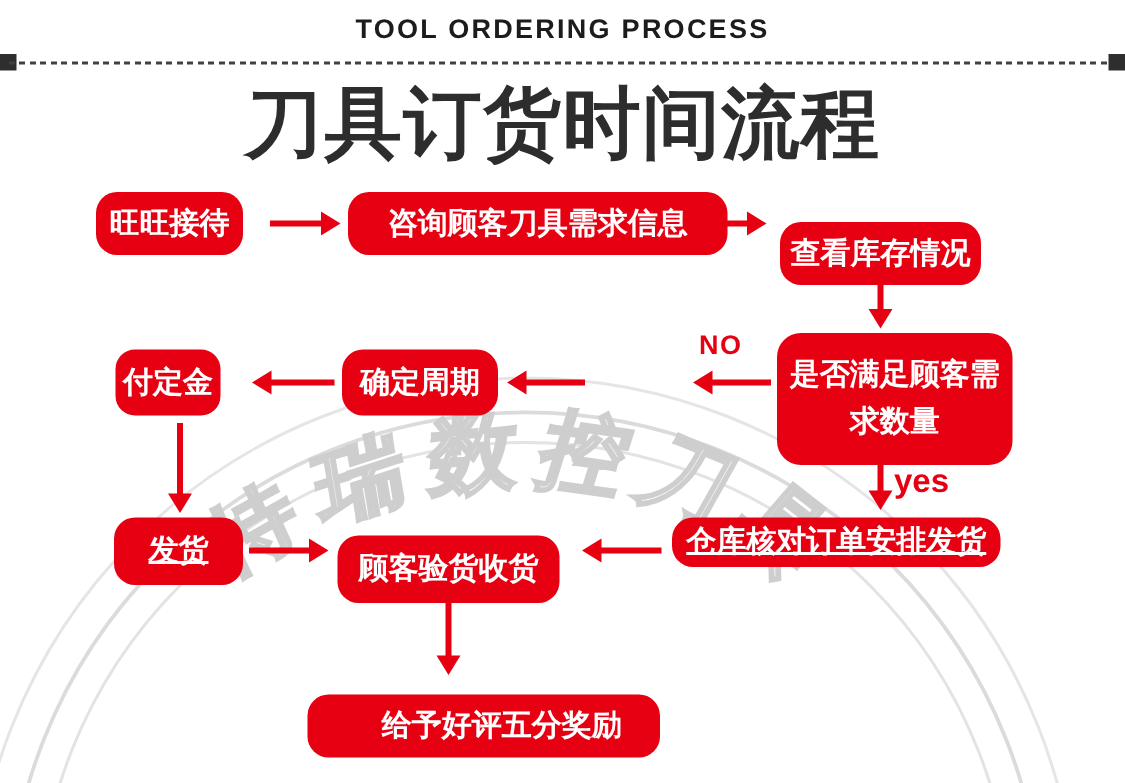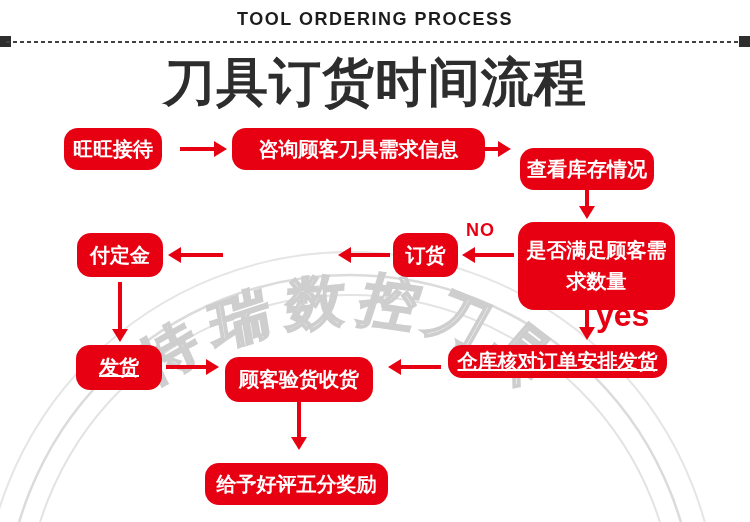--- a/index.html
+++ b/index.html
@@ -90,7 +90,7 @@
   <div class="node" style="left:232px;top:128px;width:253px;height:42px;">咨询顾客刀具需求信息</div>
   <div class="node" style="left:520px;top:128px;width:134px;height:42px;margin-top:20px;">查看库存情况</div>
 
-  <div class="node" style="left:77px;top:233px;width:86px;height:44px;">付定金</div>
+  <div class="node" style="left:77px;top:233px;width:70px;height:44px;border-radius:13px;">付定金</div>
   <div class="node" style="left:393px;top:233px;width:65px;height:44px;">订货</div>
   <div class="node big" style="left:518px;top:222px;width:141px;height:88px;padding:0 8px;">是否满足顾客需求数量</div>
 

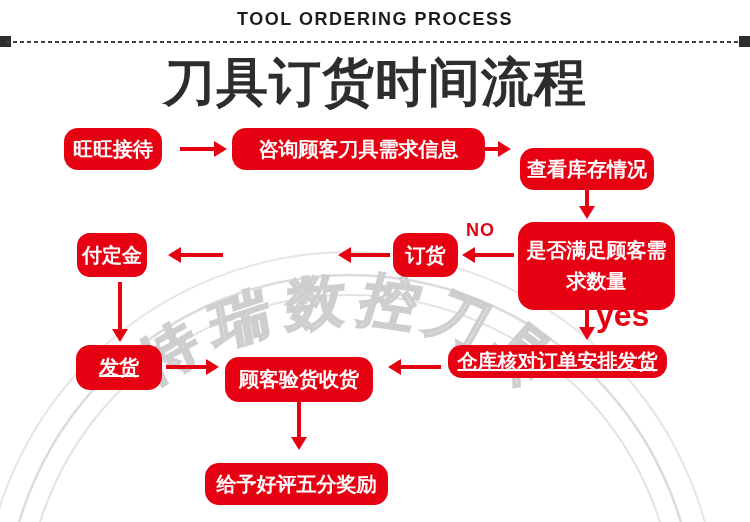--- a/index.html
+++ b/index.html
@@ -91,6 +91,7 @@
   <div class="node" style="left:520px;top:128px;width:134px;height:42px;margin-top:20px;">查看库存情况</div>
 
   <div class="node" style="left:77px;top:233px;width:70px;height:44px;border-radius:13px;">付定金</div>
+  <div class="node" style="left:228px;top:233px;width:104px;height:44px;">确定周期</div>
   <div class="node" style="left:393px;top:233px;width:65px;height:44px;">订货</div>
   <div class="node big" style="left:518px;top:222px;width:141px;height:88px;padding:0 8px;">是否满足顾客需求数量</div>
 

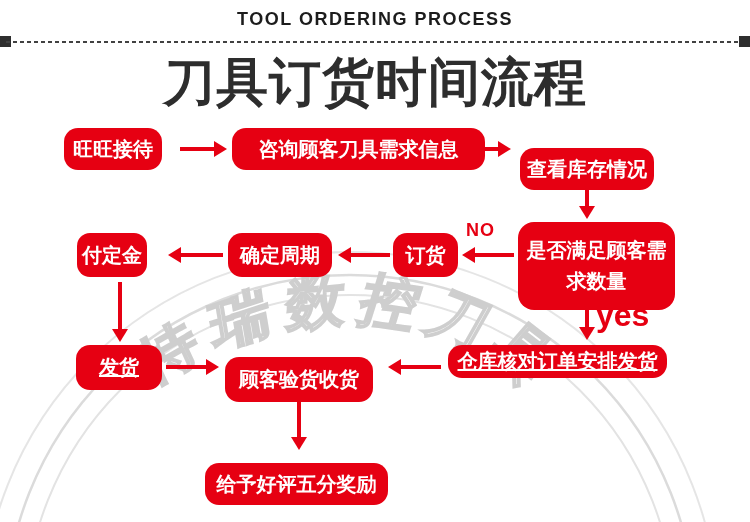--- a/index.html
+++ b/index.html
@@ -92,7 +92,6 @@
 
   <div class="node" style="left:77px;top:233px;width:70px;height:44px;border-radius:13px;">付定金</div>
   <div class="node" style="left:228px;top:233px;width:104px;height:44px;">确定周期</div>
-  <div class="node" style="left:393px;top:233px;width:65px;height:44px;">订货</div>
   <div class="node big" style="left:518px;top:222px;width:141px;height:88px;padding:0 8px;">是否满足顾客需求数量</div>
 
   <div class="node" style="left:76px;top:345px;width:86px;height:45px;text-decoration:underline;">发货</div>

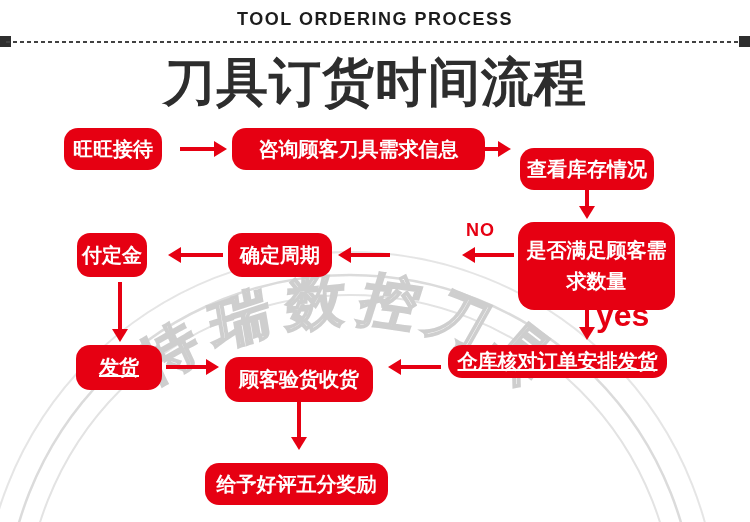--- a/index.html
+++ b/index.html
@@ -57,7 +57,7 @@
   
   .edge-label{position:absolute;z-index:2;color:var(--red);font-weight:700;}
   .edge-label.no{left:466px;top:220px;font-size:18px;letter-spacing:1px;}
-  .edge-label.yes{left:596px;top:297px;font-size:32px;}
+  .edge-label.yes{left:596px;top:308px;font-size:22px;}
 </style>
 </head>
 <body>

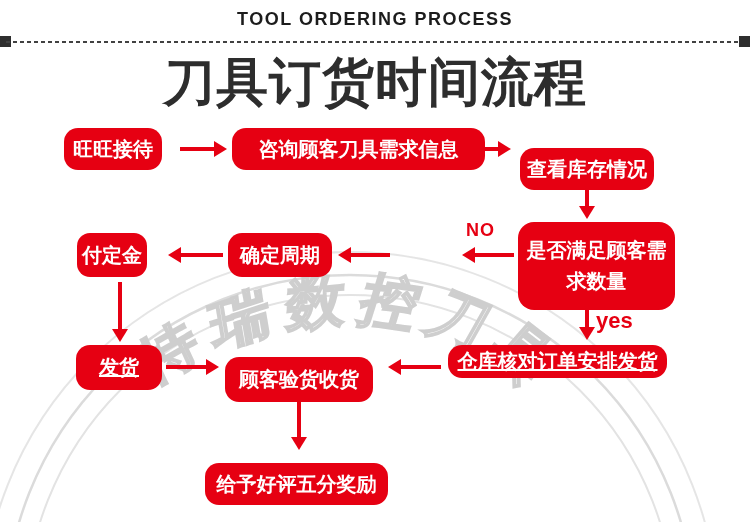--- a/index.html
+++ b/index.html
@@ -98,7 +98,7 @@
   <div class="node" style="left:225px;top:345px;width:148px;height:45px;margin-top:12px;">顾客验货收货</div>
   <div class="node" style="left:448px;top:345px;width:219px;height:33px;text-decoration:underline;">仓库核对订单安排发货</div>
 
-  <div class="node" style="left:205px;top:463px;width:183px;height:42px;">给予好评五分奖励</div>
+  <div class="node" style="left:205px;top:463px;width:211px;height:42px;padding-left:24px;">给予好评五分奖励</div>
 
   <div class="arrow arrow-right" style="left:180px;top:141px;width:47px;"></div>
   <div class="arrow arrow-right" style="left:463px;top:141px;width:48px;"></div>

